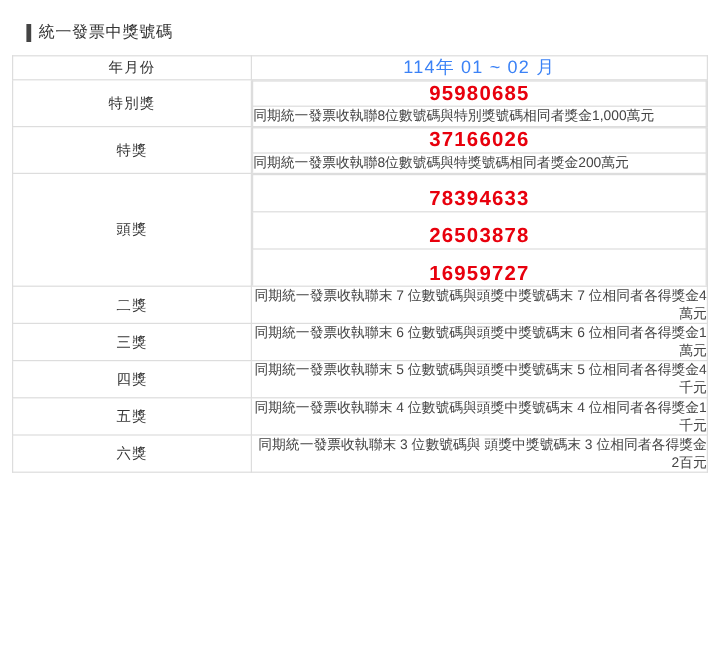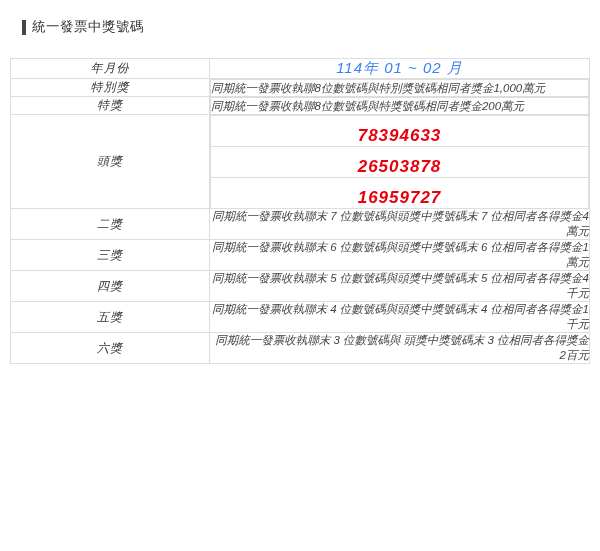--- a/index.html
+++ b/index.html
@@ -40,10 +40,9 @@
   }
   table.prize {
     width: 580px;
-    margin: 12px 10px;
+    margin: 0 10px;
     border-collapse: collapse;
     table-layout: fixed;
-    font-style: italic;
   }
   table.prize td {
     border: 1px solid #dddddd;

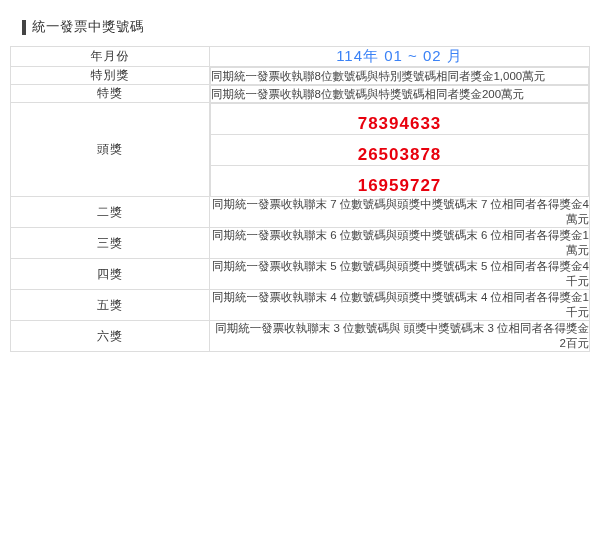--- a/index.html
+++ b/index.html
@@ -122,6 +122,9 @@
           <table class="inner">
             <tbody>
               <tr>
+                <td class="num">95980685</td>
+              </tr>
+              <tr>
                 <td class="desc">同期統一發票收執聯8位數號碼與特別獎號碼相同者獎金1,000萬元</td>
               </tr>
             </tbody>

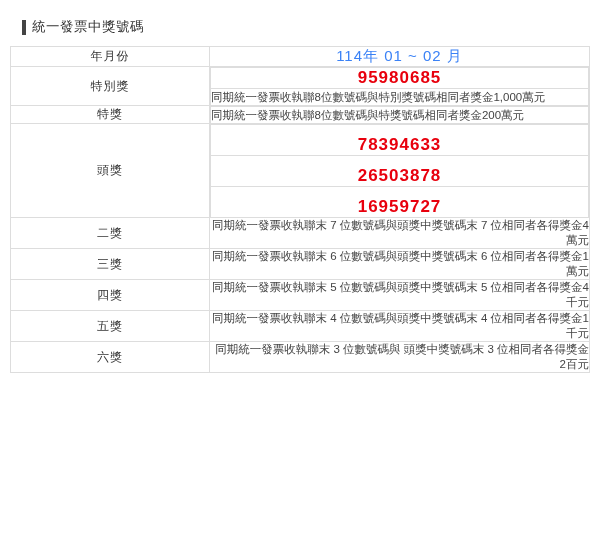--- a/index.html
+++ b/index.html
@@ -138,6 +138,9 @@
           <table class="inner">
             <tbody>
               <tr>
+                <td class="num">37166026</td>
+              </tr>
+              <tr>
                 <td class="desc">同期統一發票收執聯8位數號碼與特獎號碼相同者獎金200萬元</td>
               </tr>
             </tbody>

